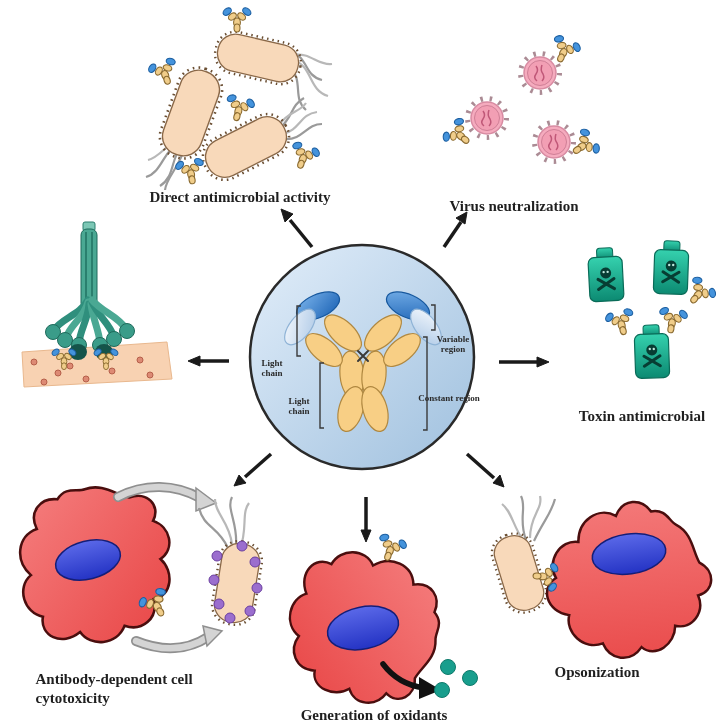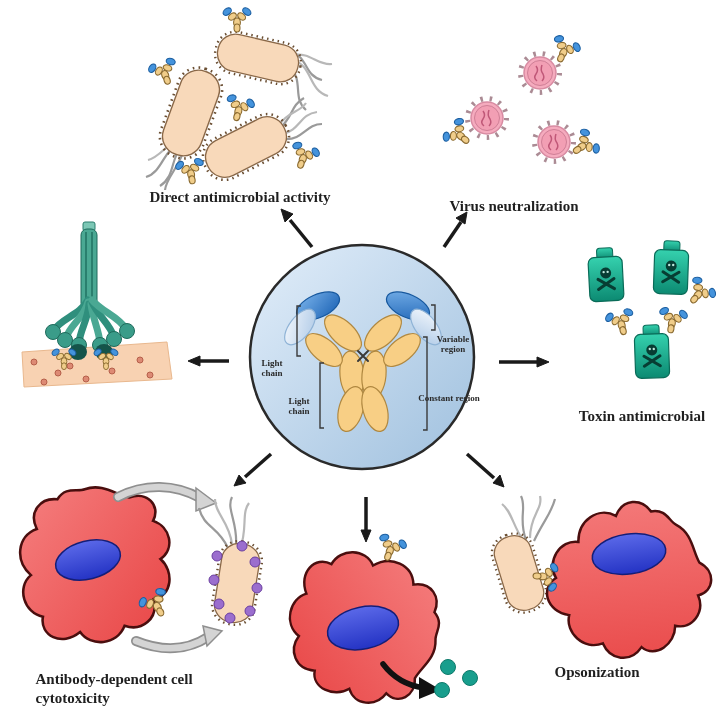--- a/index.html
+++ b/index.html
@@ -288,6 +288,7 @@
 <div class="lbl big" style="left:514px;top:198px">Virus neutralization</div>
 <div class="lbl big" style="left:642px;top:408px">Toxin antimicrobial</div>
 <div class="lbl big wrap" style="left:128px;top:670px;width:185px">Antibody-dependent cell cytotoxicity</div>
+<div class="lbl big" style="left:374px;top:707px">Generation of oxidants</div>
 <div class="lbl big" style="left:597px;top:664px">Opsonization</div>
 
 <div class="lbl small" style="left:272px;top:332px;width:34px">Light chain</div>

